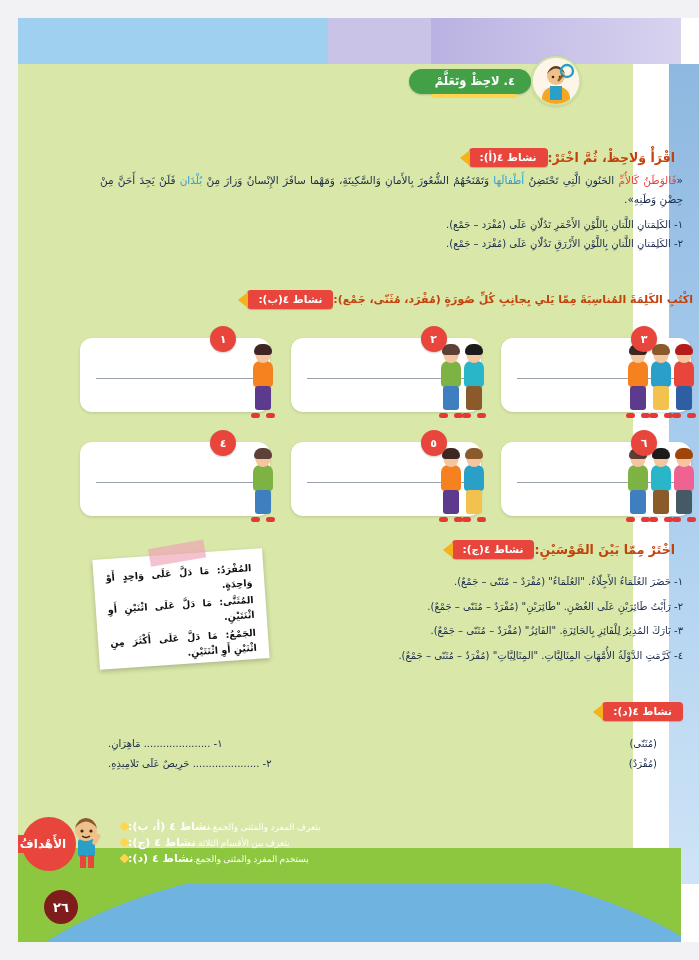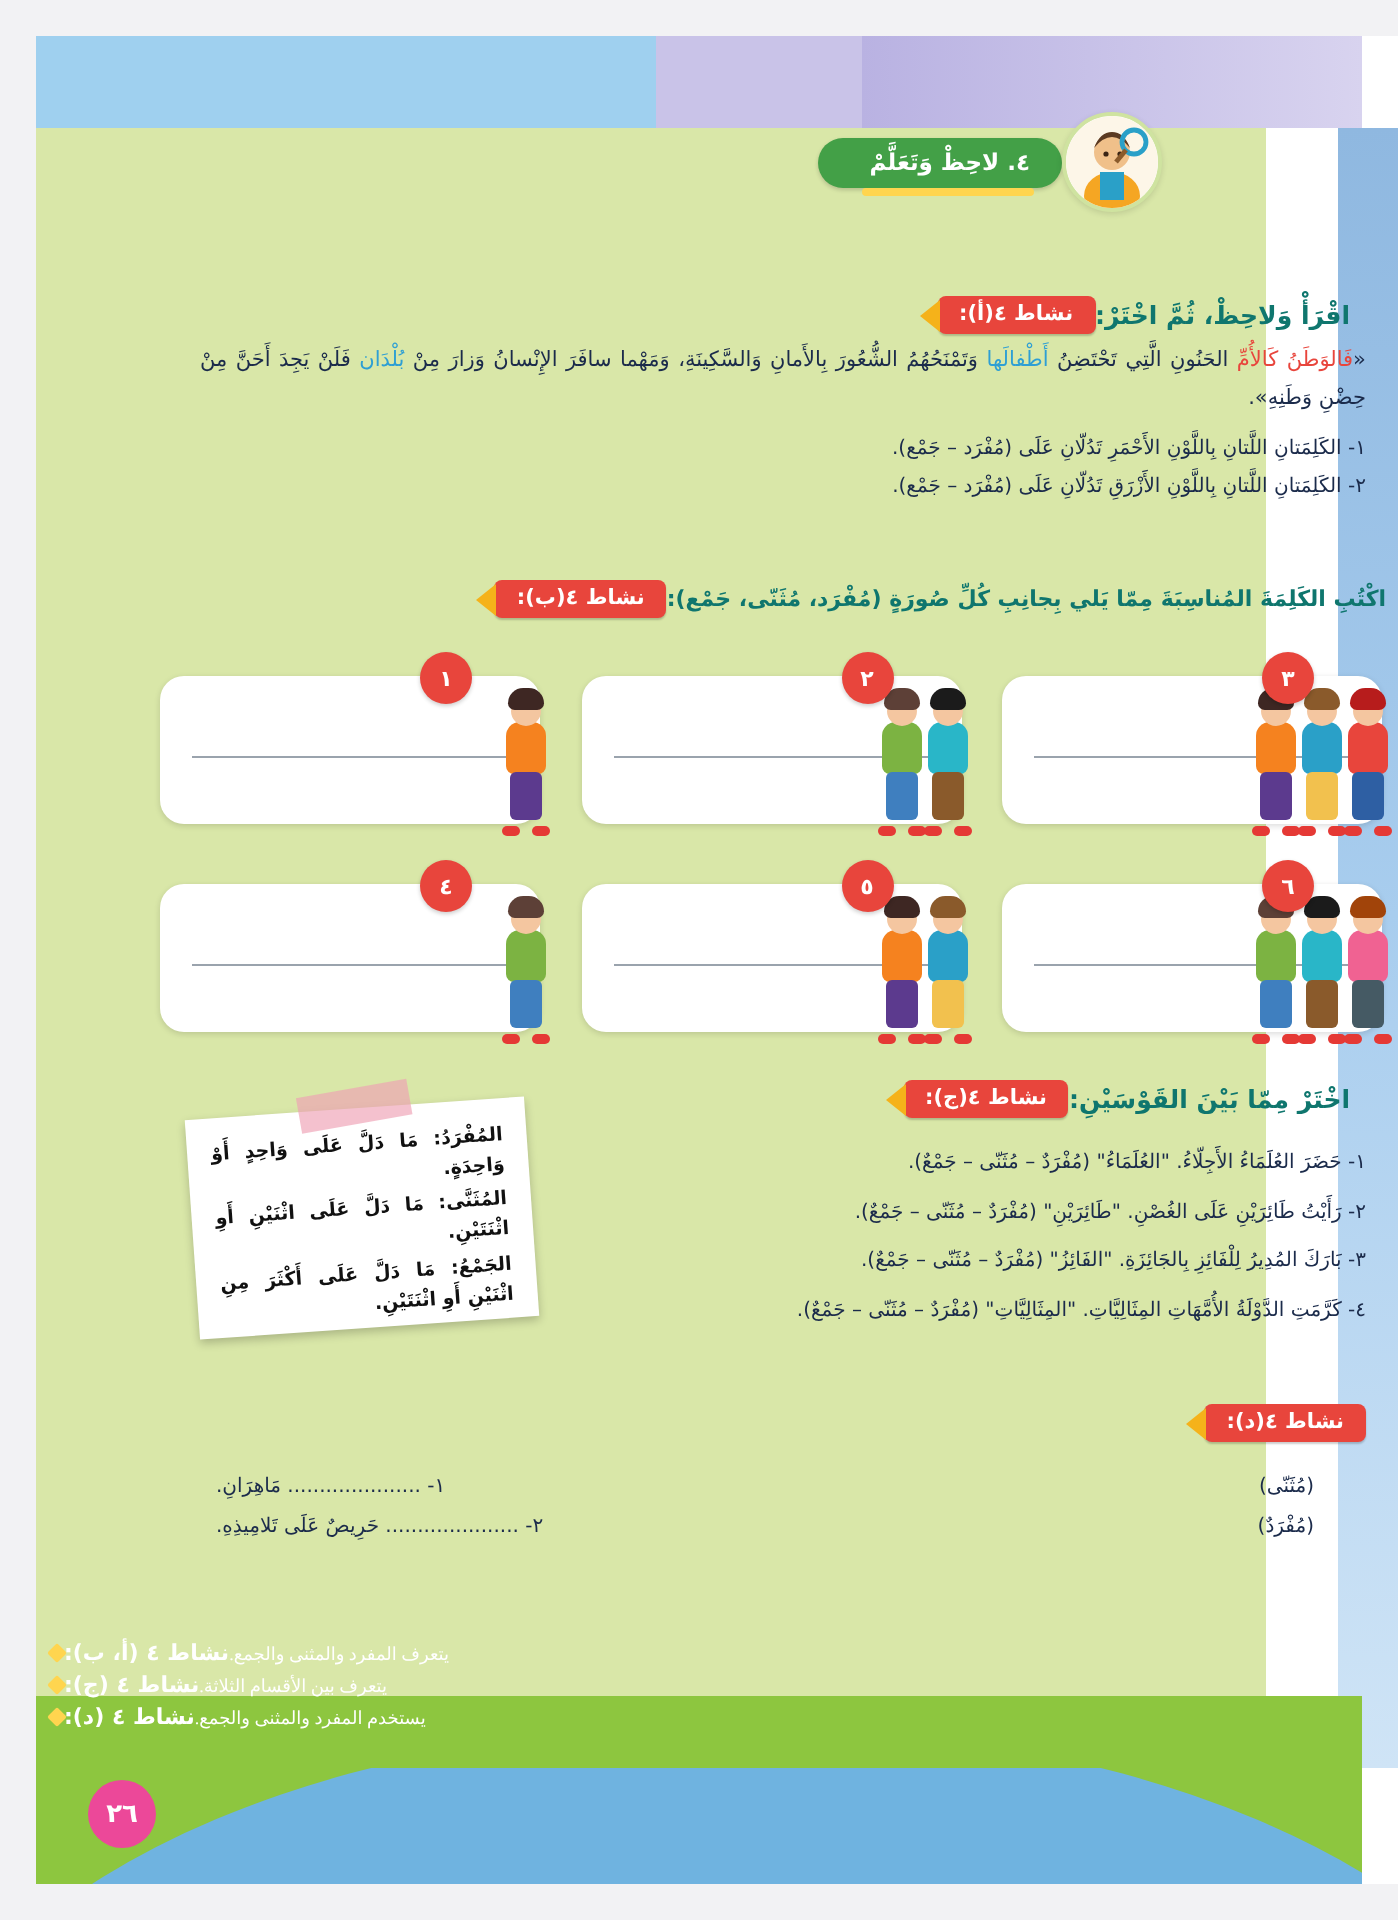--- a/index.html
+++ b/index.html
@@ -62,7 +62,7 @@
     width:0;height:0;border-top:8px solid transparent;border-bottom:8px solid transparent;
     border-right:10px solid #f5b21a;margin-right:-1px;
   }
-  .act-text{font-size:12.5px;font-weight:bold;color:#0f766e;margin-right:8px;white-space:nowrap;}
+  .act-text{font-size:12.5px;font-weight:bold;color:#c2410c;margin-right:8px;white-space:nowrap;}
 
   .sec{position:absolute;}
   .passage{font-size:10.5px;color:#1b2b4b;line-height:1.85;text-align:justify;}

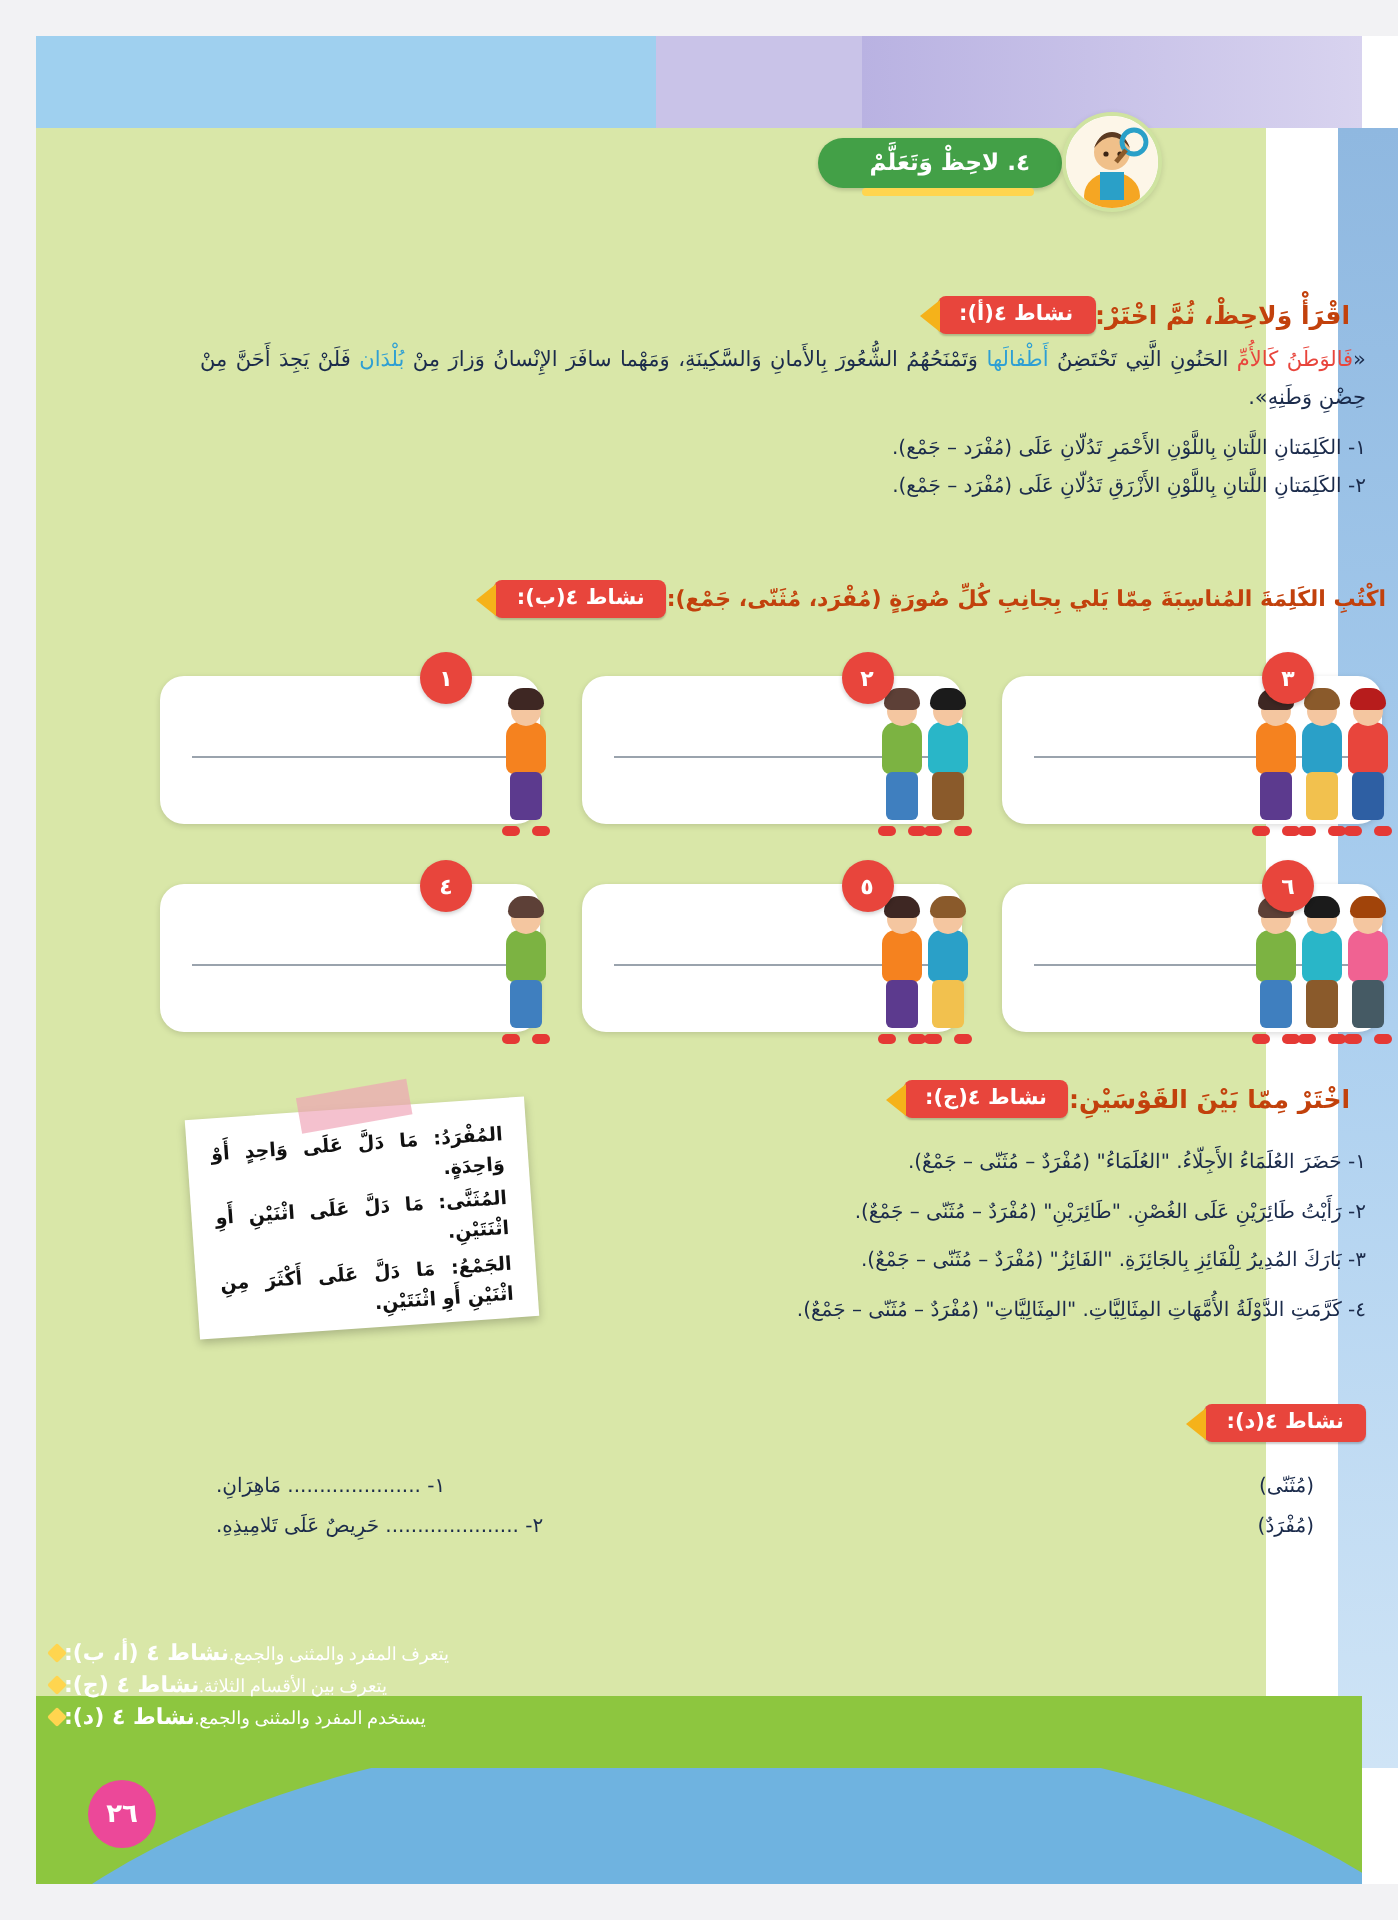--- a/index.html
+++ b/index.html
@@ -369,6 +369,21 @@
   <div class="footer-green-top"></div>
 
   <div class="obj-wrap">
+    <div class="obj-badge">
+      <div class="obj-circle"></div>
+      <svg class="obj-kid" viewBox="0 0 40 56">
+        <rect x="12" y="26" width="17" height="18" rx="3" fill="#2aa0c8"></rect>
+        <rect x="14" y="42" width="6" height="13" fill="#e8453c"></rect>
+        <rect x="22" y="42" width="6" height="13" fill="#e8453c"></rect>
+        <circle cx="20" cy="17" r="11" fill="#f0c08a"></circle>
+        <path d="M9 15 q11 -13 22 0 q -3 -10 -11 -10 q -8 0 -11 10z" fill="#8a5a2b"></path>
+        <circle cx="16" cy="18" r="1.6" fill="#3a2414"></circle>
+        <circle cx="25" cy="18" r="1.6" fill="#3a2414"></circle>
+        <path d="M16 23 q4 3 8 0" stroke="#3a2414" stroke-width="1.4" fill="none"></path>
+        <rect x="28" y="20" width="5" height="12" rx="2.5" fill="#f0c08a" transform="rotate(28 30 26)"></rect>
+      </svg>
+      <span class="obj-label">الأَهْدافُ</span>
+    </div>
     <div class="obj-lines" id="objlist">
         <div class="obj-line">
           <span class="obj-dot"></span>

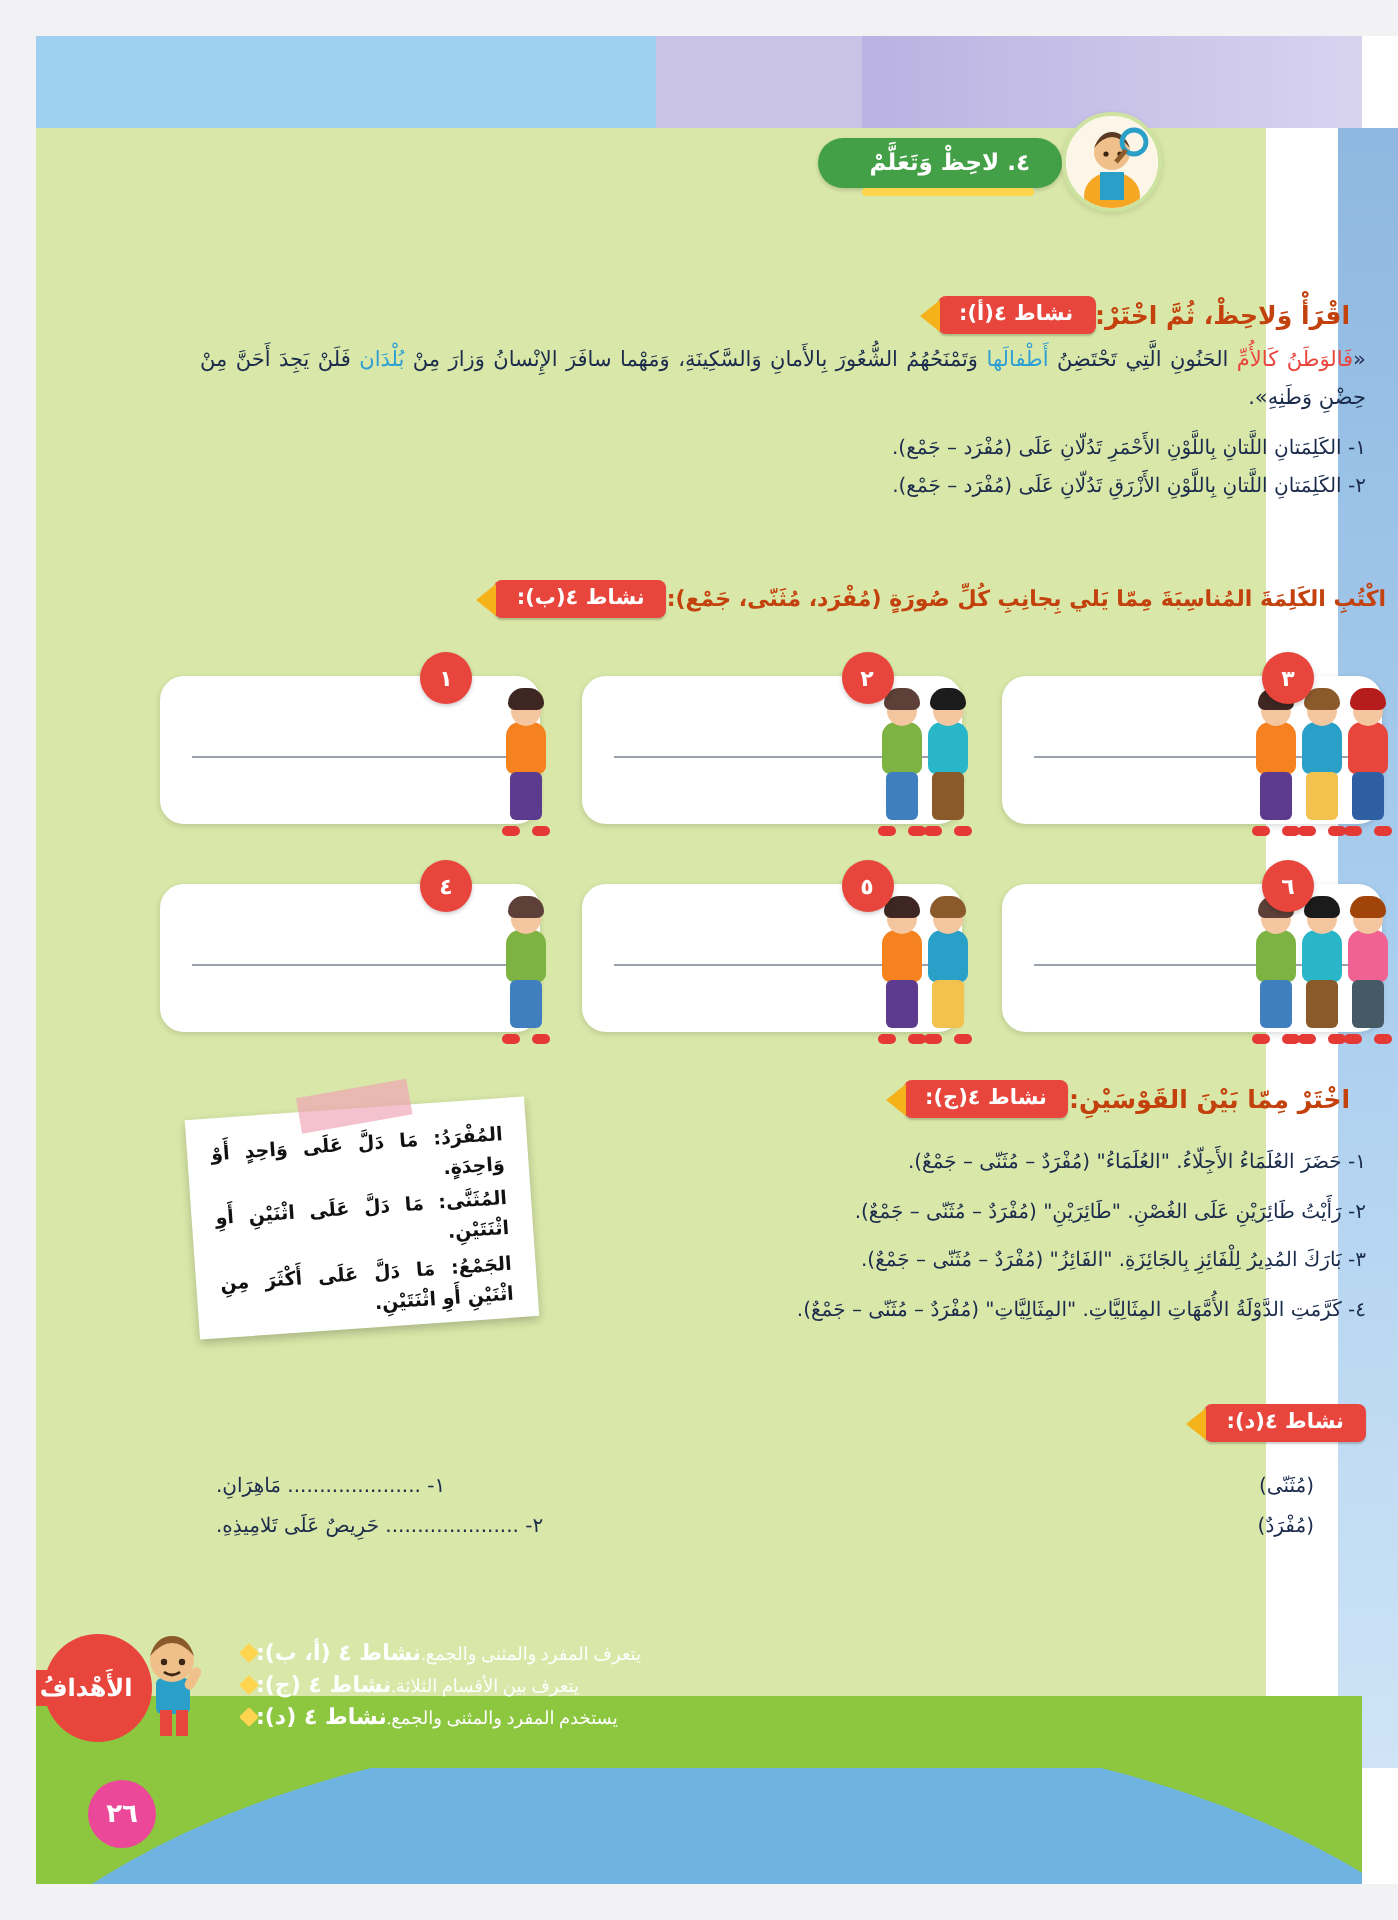--- a/index.html
+++ b/index.html
@@ -132,7 +132,7 @@
 
   .pagenum{
     position:absolute;left:26px;bottom:18px;width:34px;height:34px;border-radius:50%;
-    background:#ec4899;color:#fff;font-size:13px;font-weight:bold;
+    background:#7f1d1d;color:#fff;font-size:13px;font-weight:bold;
     display:flex;align-items:center;justify-content:center;z-index:9;
   }
 </style>

